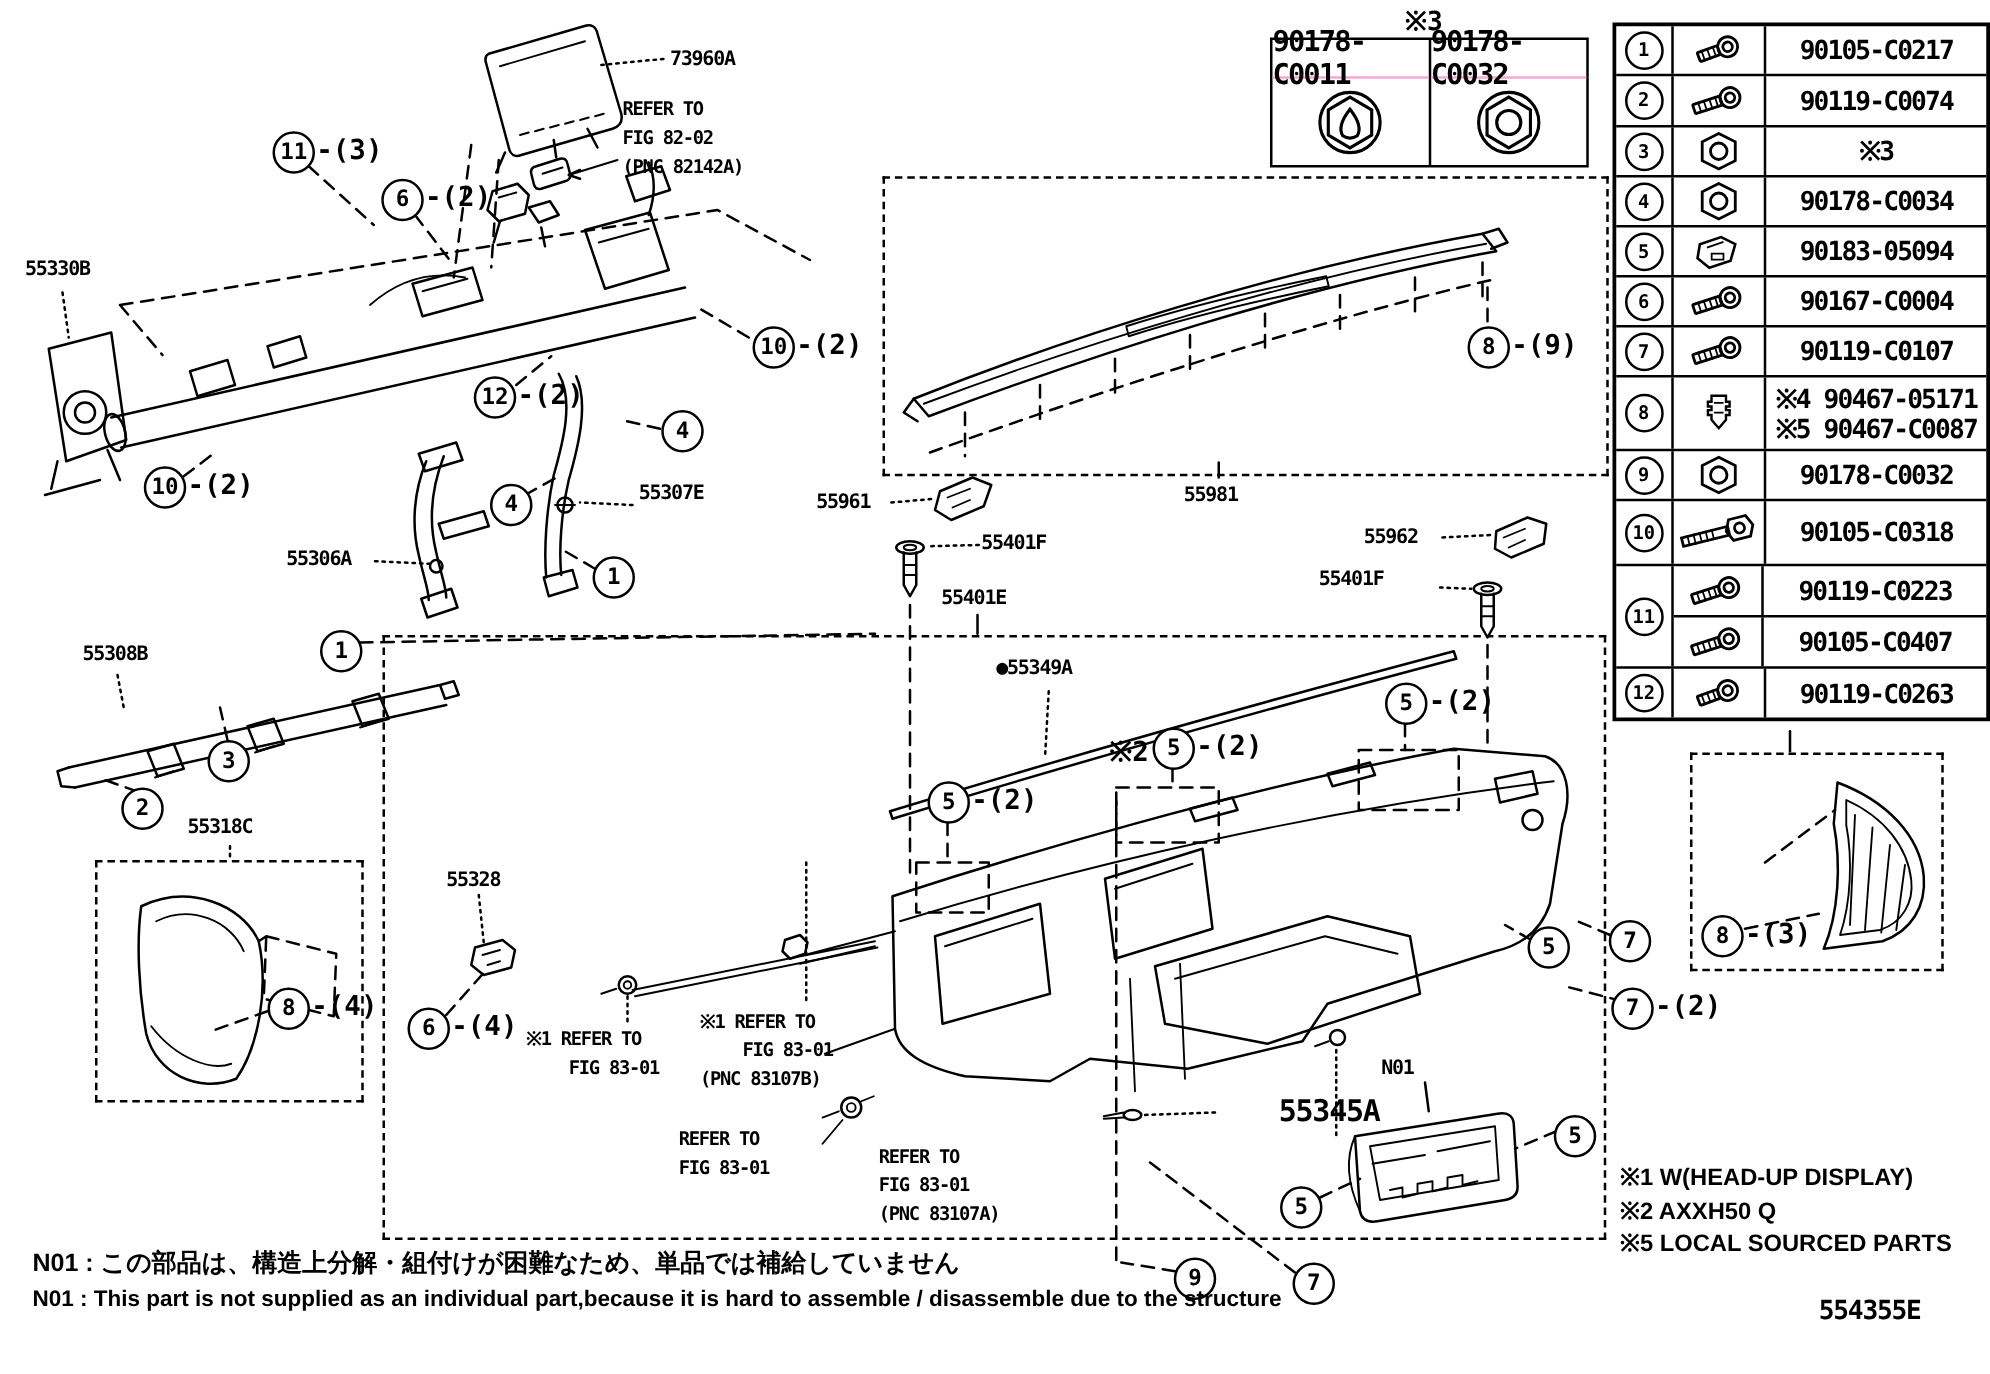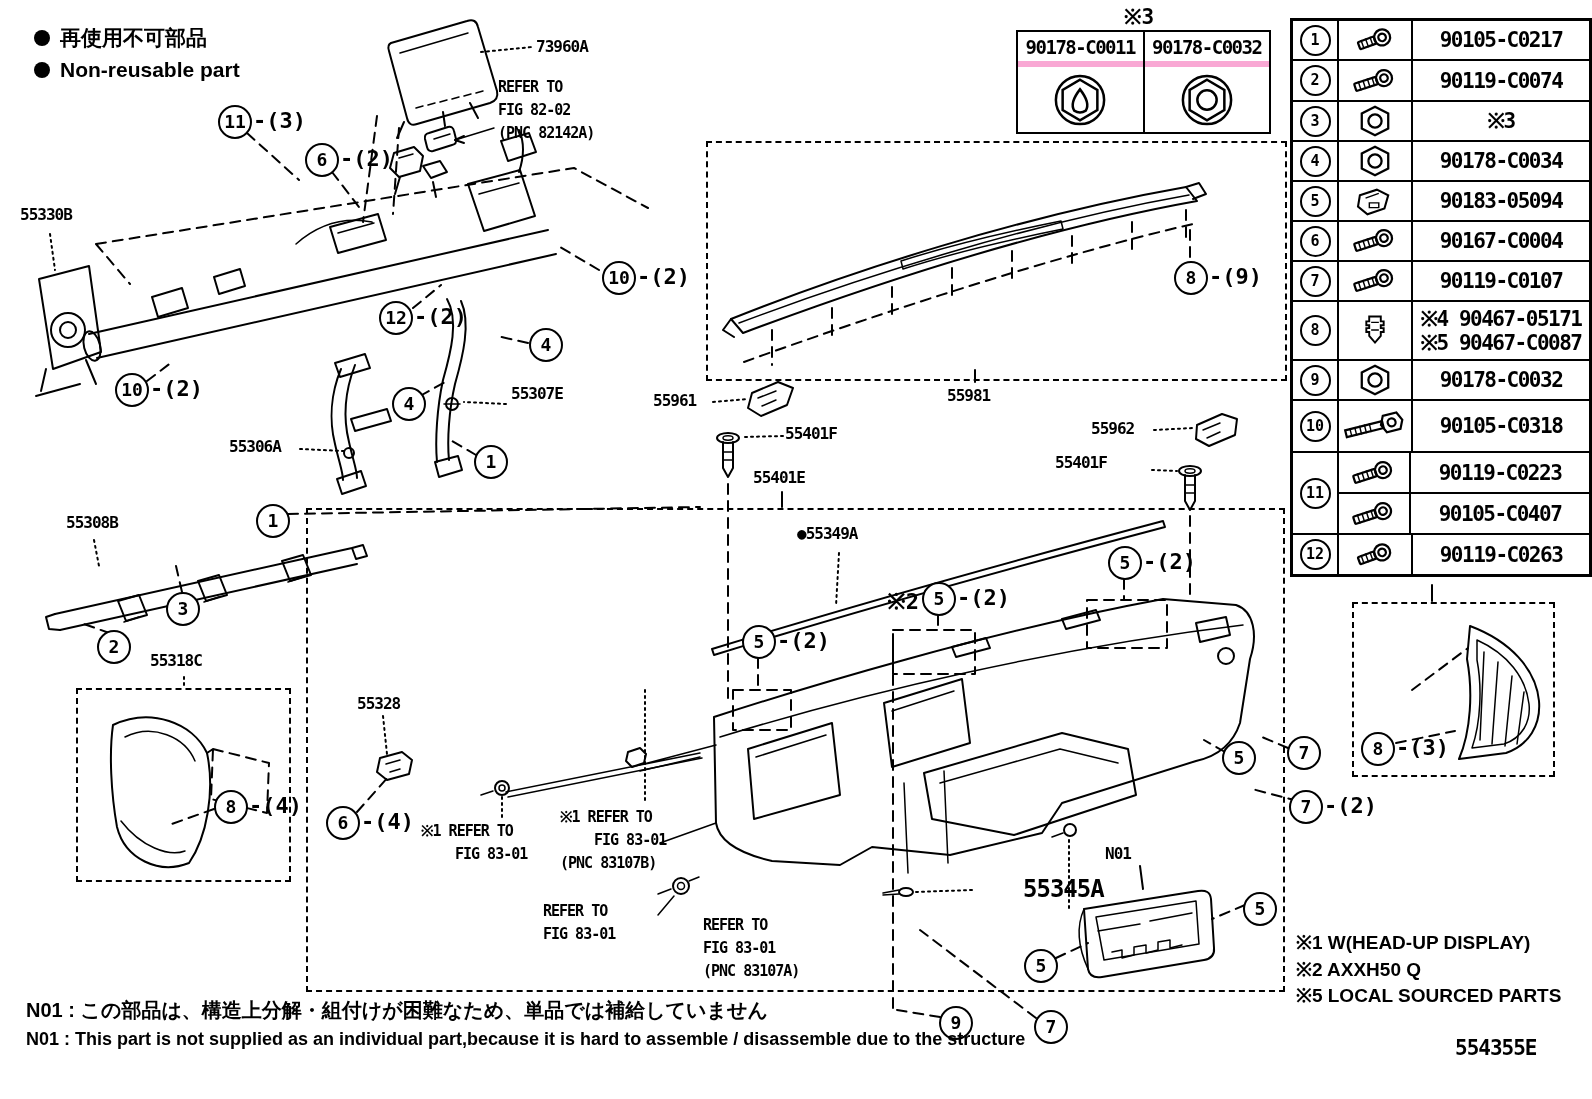--- a/index.html
+++ b/index.html
@@ -255,16 +255,6 @@
   <div class="gbox" style="left:76px;top:688px;width:211px;height:190px"></div>
   <div class="gbox" style="left:1352px;top:602px;width:199px;height:171px"></div>
 
-  <div id="legend">
-    <div class="row">
-      <span class="dotb"></span>
-      <span>再使用不可部品</span>
-    </div>
-    <div class="row">
-      <span class="dotb"></span>
-      <span>Non-reusable part</span>
-    </div>
-  </div>
 
   <div class="lbl" style="left:536px;top:34px">73960A</div>
   <div class="lbl" style="left:20px;top:202px">55330B</div>

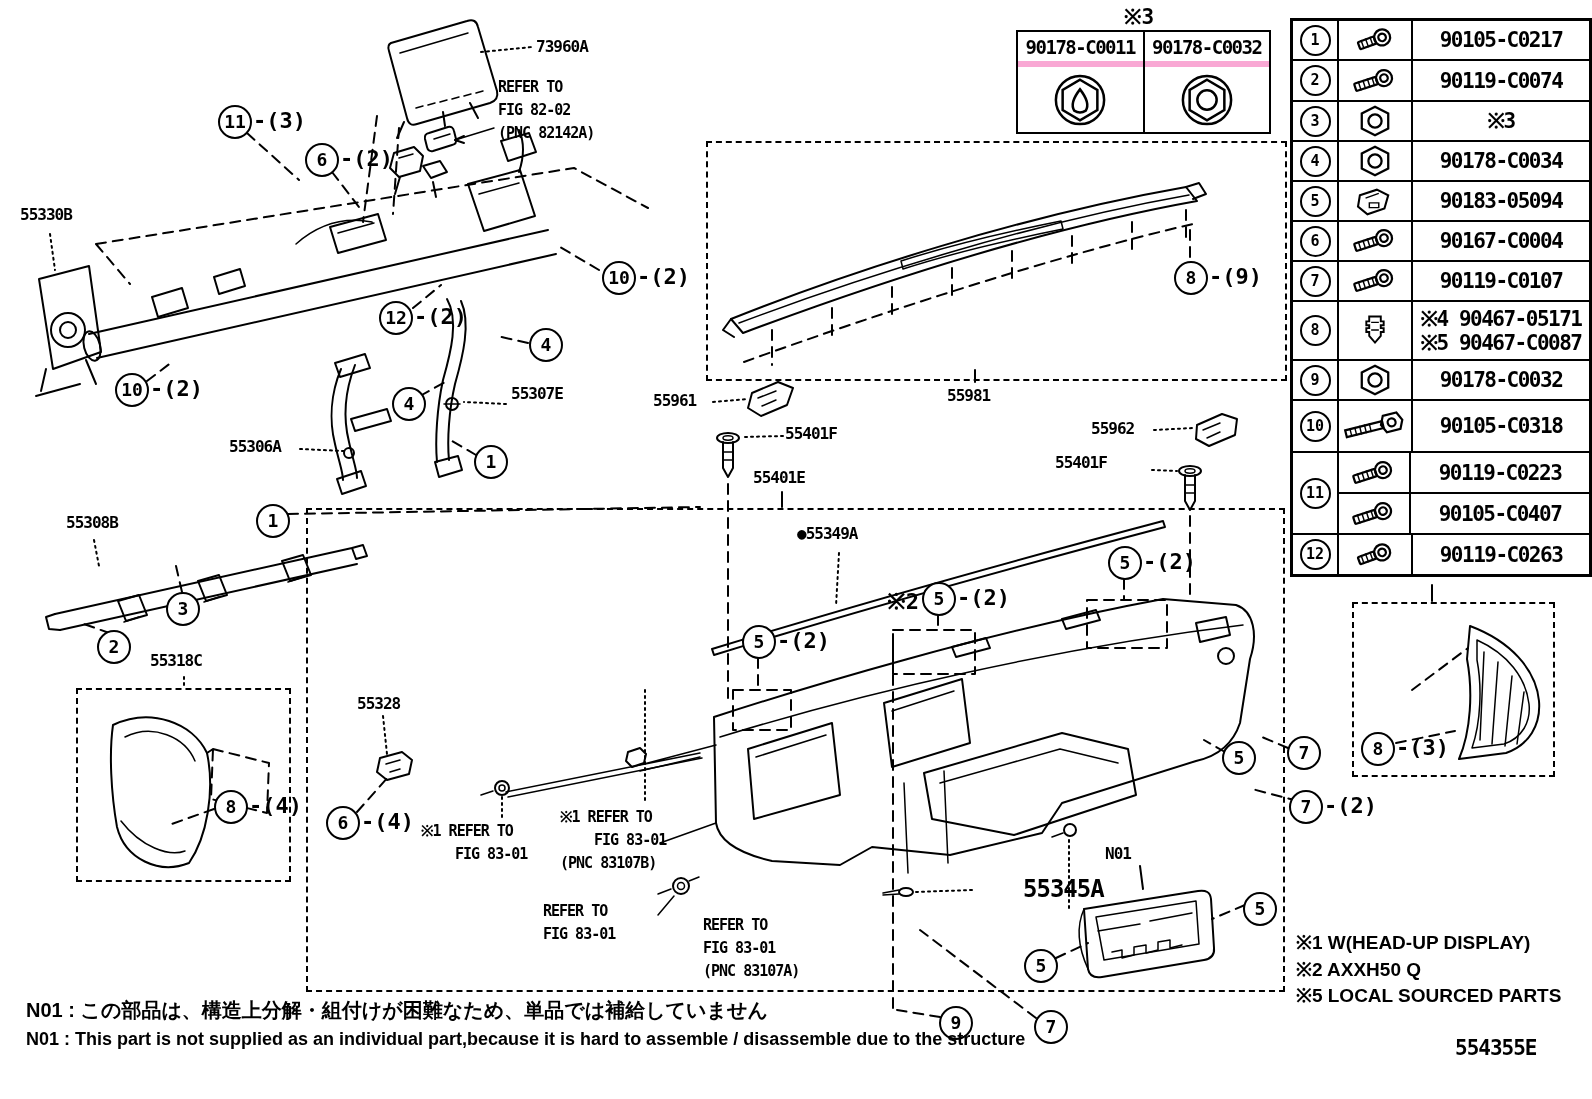--- a/index.html
+++ b/index.html
@@ -40,8 +40,8 @@
   #ntable{position:absolute;left:1016px;top:30px;width:251px;height:100px;border:2.5px solid #000;display:flex;background:#fff;}
   .ncol{flex:1;display:flex;flex-direction:column;}
   .ncol:first-child{border-right:2.5px solid #000;}
-  .nhead{height:29px;border-bottom:6px solid #f9a8d4;display:flex;align-items:center;justify-content:center;
-         font-weight:bold;font-size:19px;letter-spacing:-1.5px;}
+  .nhead{height:29px;border-bottom:2px solid #f9a8d4;display:flex;align-items:center;justify-content:center;
+         font-weight:bold;font-size:23px;letter-spacing:-1.5px;}
   .nbody{flex:1;display:flex;align-items:center;justify-content:center;}
   #ntitle{position:absolute;left:1124px;top:2px;font-size:21px;font-weight:bold;}
   

